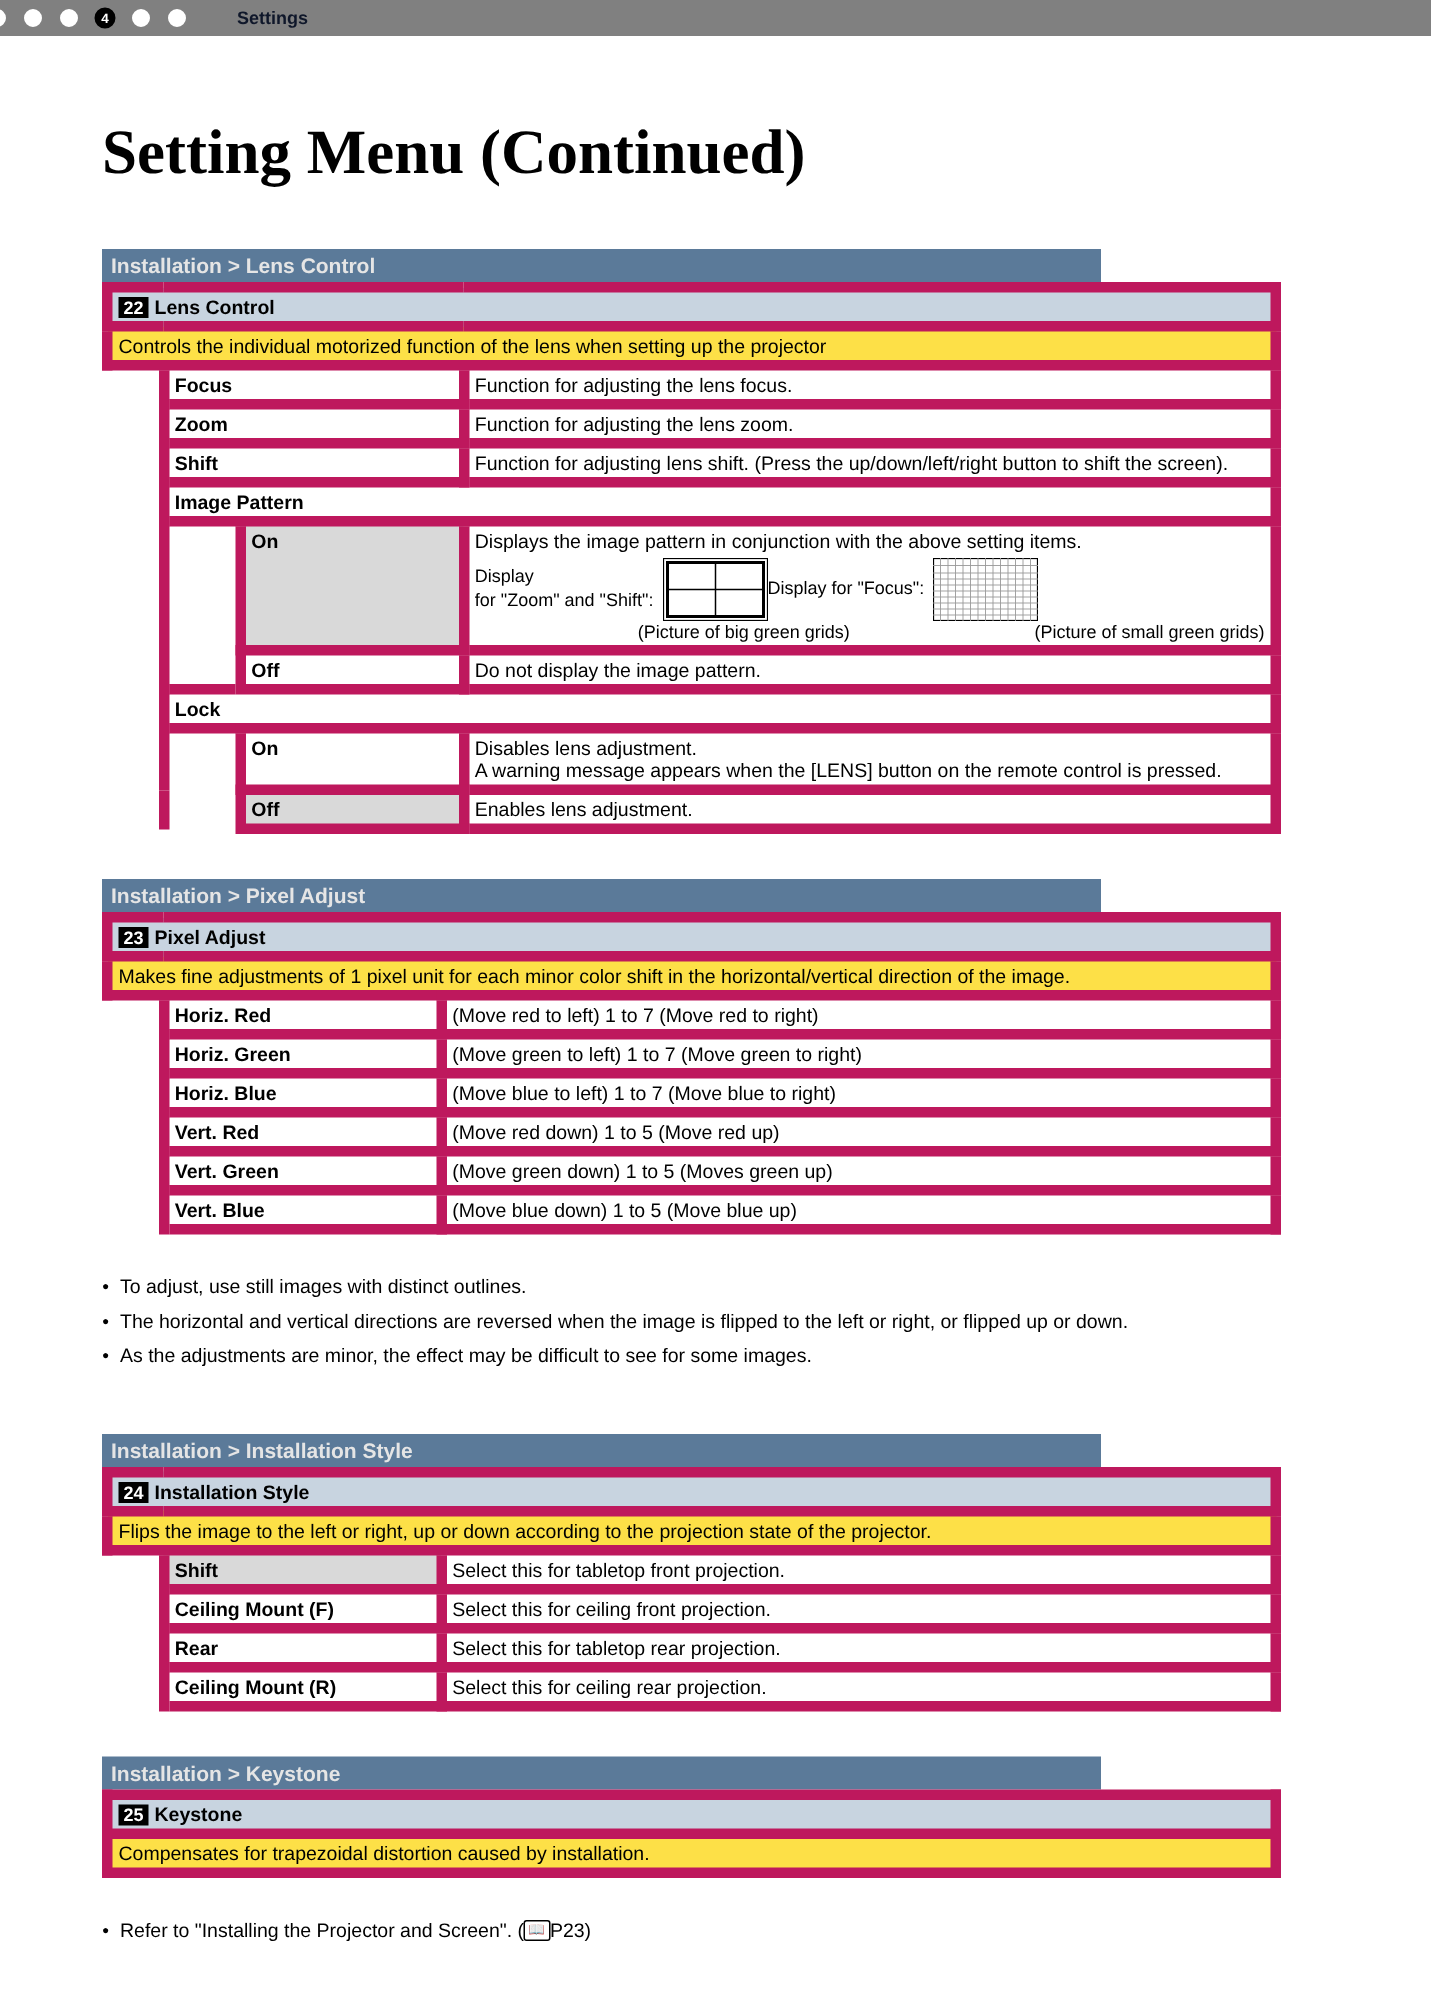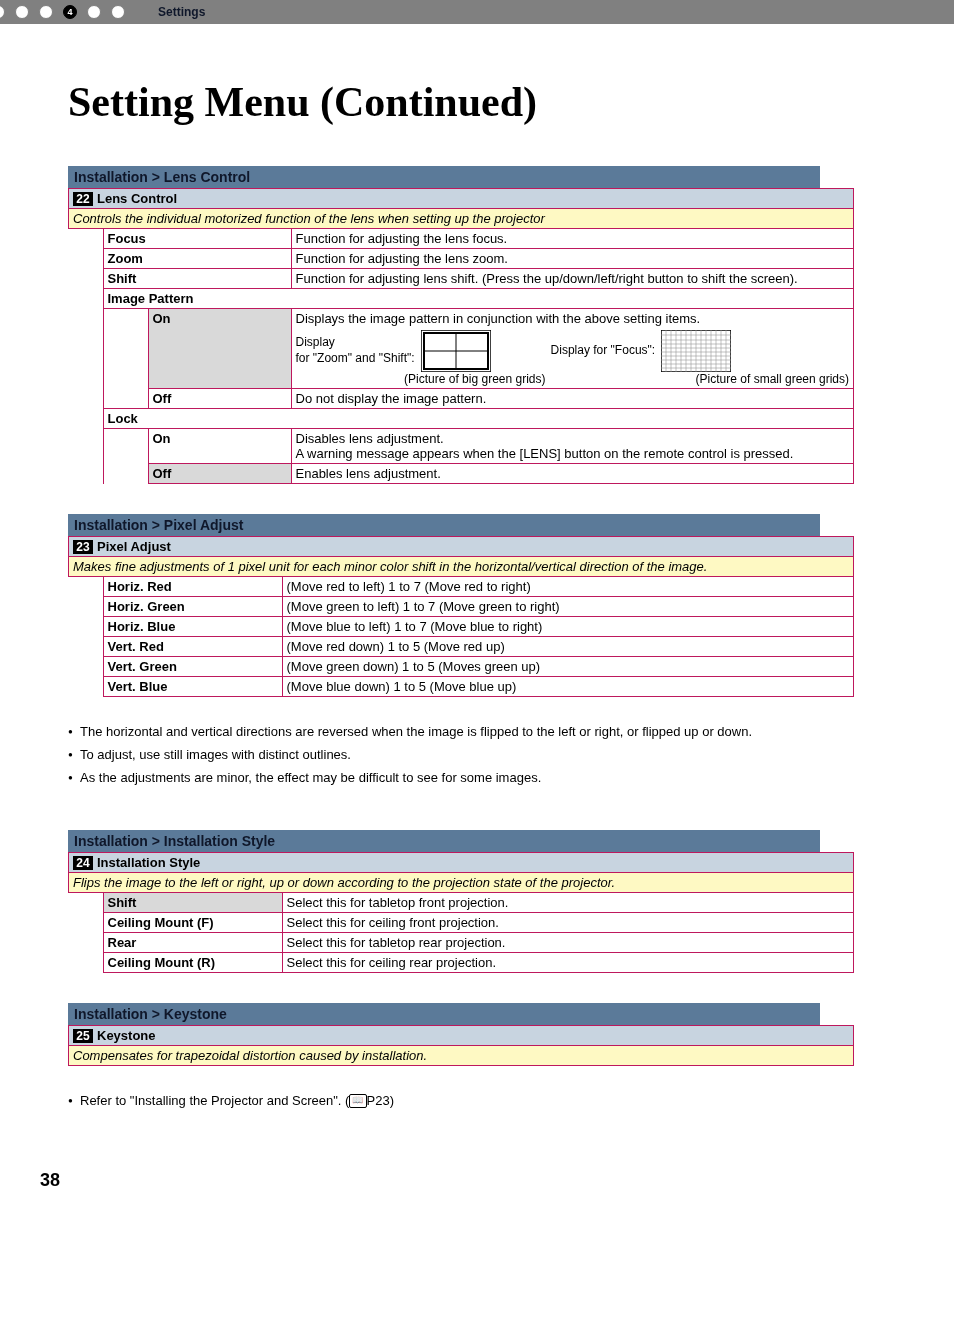--- a/index.html
+++ b/index.html
@@ -67,11 +67,11 @@
   }
   .breadcrumb {
     background: #5b7a99;
-    color: #0f172a;
+    color: #e5e5e5;
     font-weight: bold;
     padding: 3px 6px;
     font-size: 14px;
-    width: 752px;
+    width: 666px;
     box-sizing: border-box;
     display: block;
   }

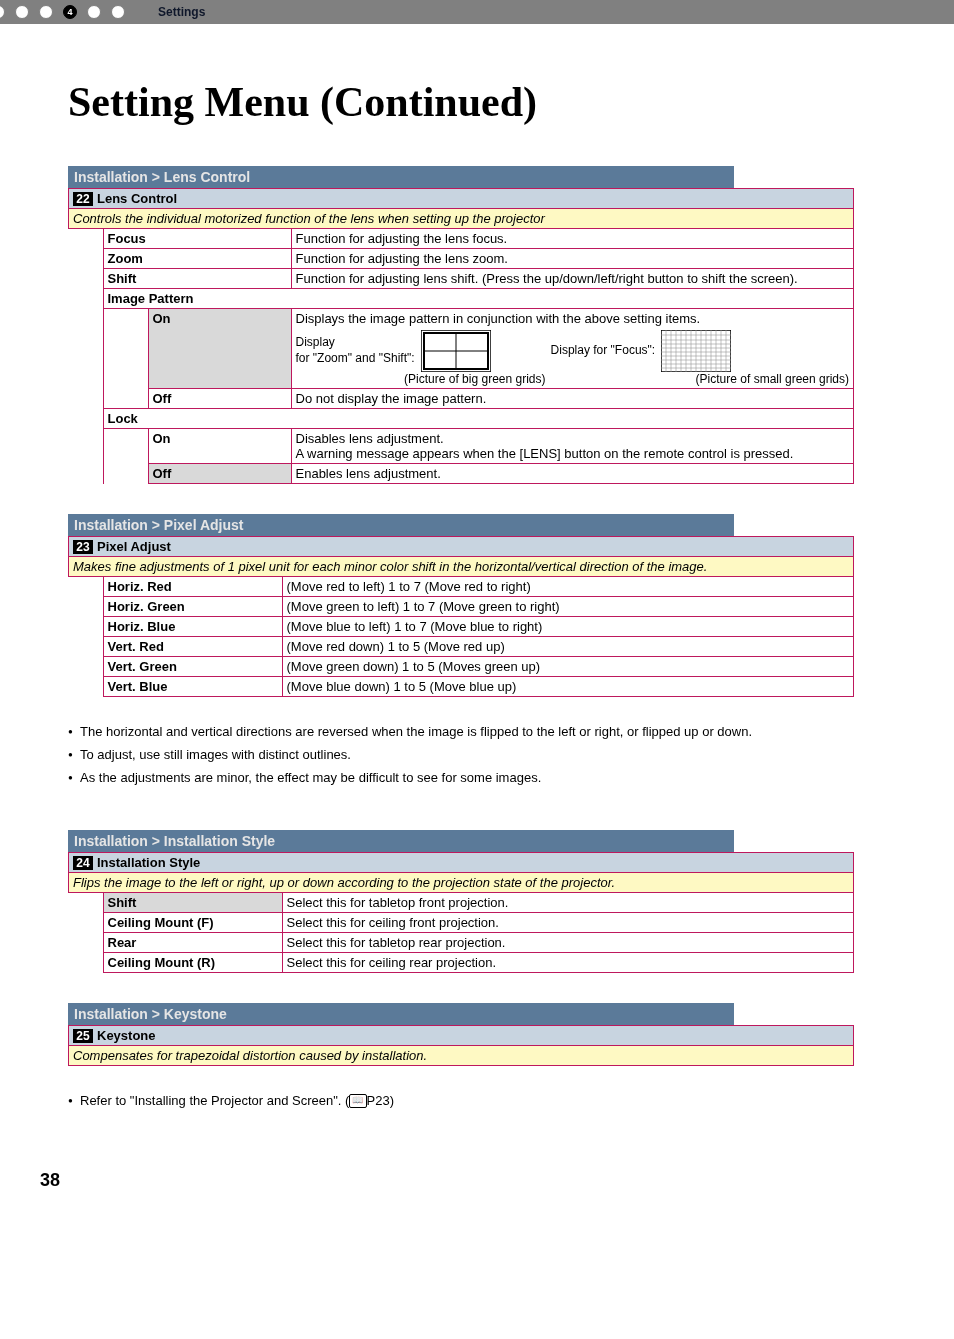--- a/index.html
+++ b/index.html
@@ -81,7 +81,7 @@
     font-size: 13px;
   }
   .section-table td, .section-table th {
-    border: 1px solid #be185d;
+    border: 7px solid #be185d;
     padding: 2px 4px;
     vertical-align: top;
     text-align: left;

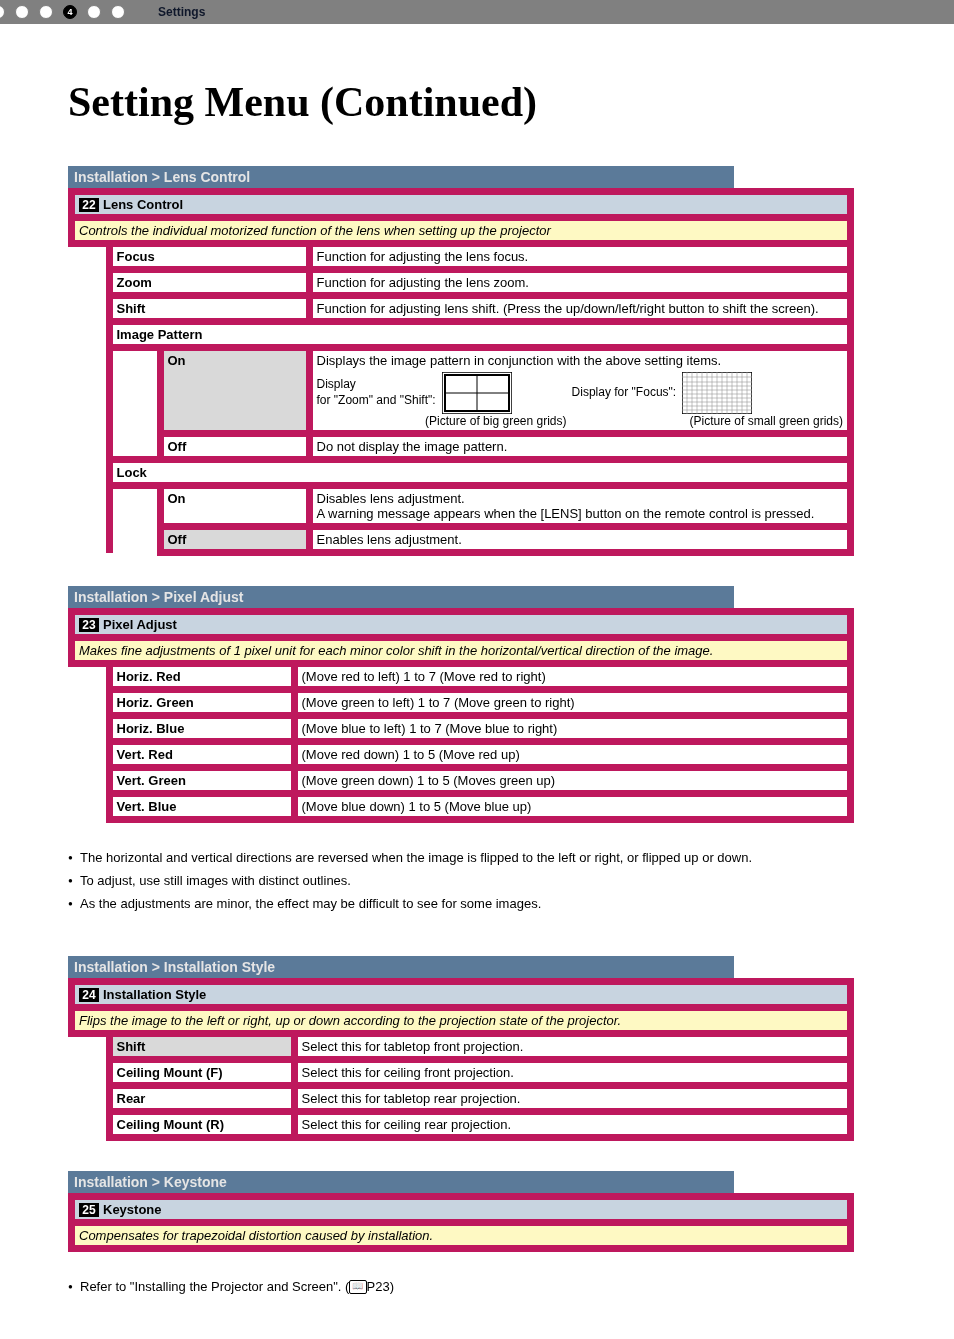--- a/index.html
+++ b/index.html
@@ -102,8 +102,7 @@
     text-align: center;
   }
   .desc-row td {
-    background: #fef9c3;
-    font-style: italic;
+    background: #fde047;
   }
   .indent-col {
     width: 26px;

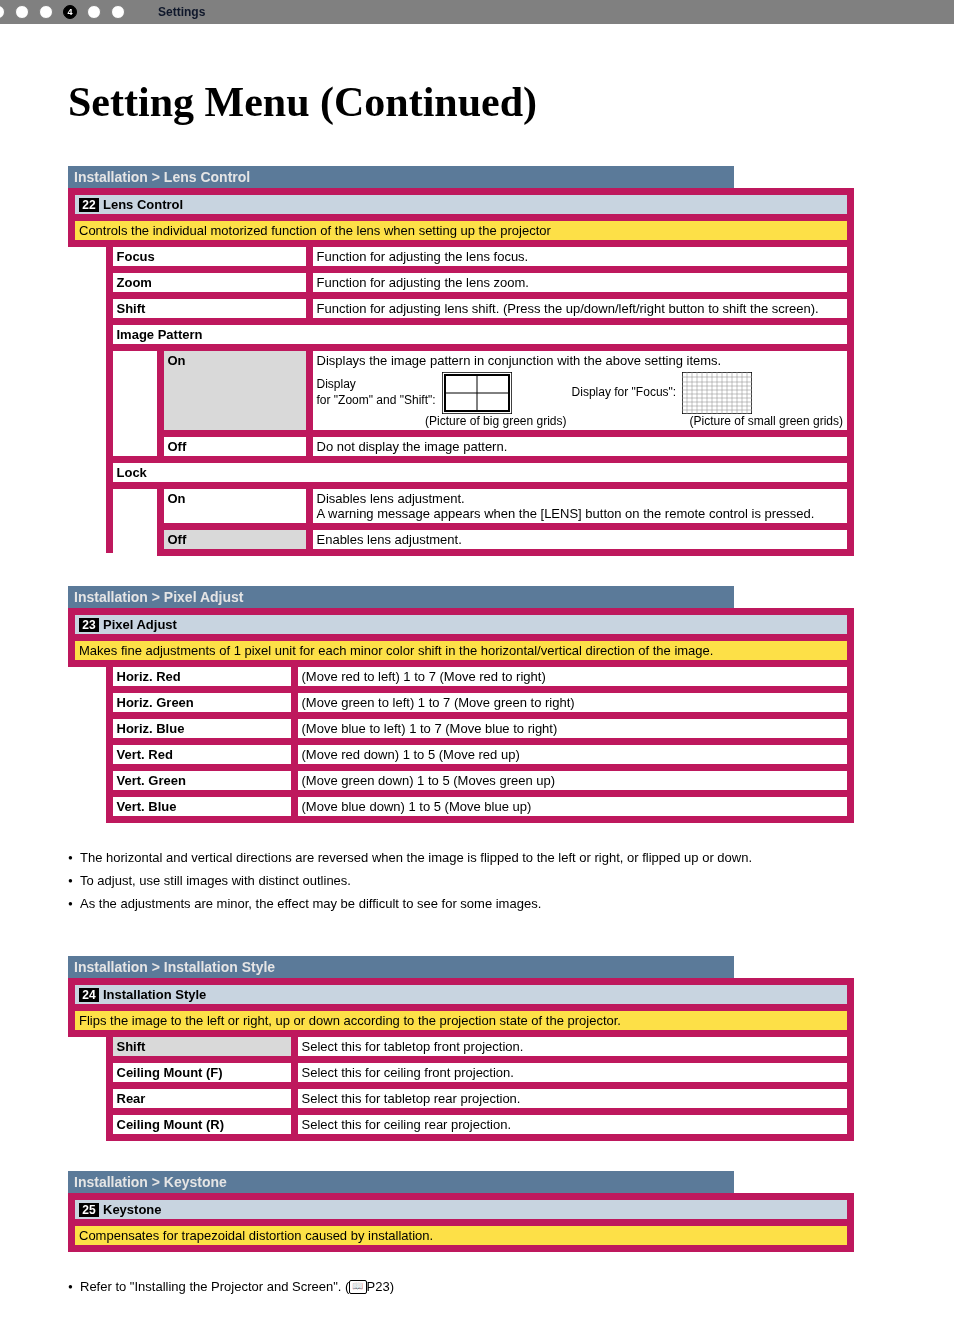--- a/index.html
+++ b/index.html
@@ -123,7 +123,6 @@
   }
   .pattern-display {
     display: flex;
-    gap: 60px;
     margin-top: 4px;
   }
   .pattern-group {

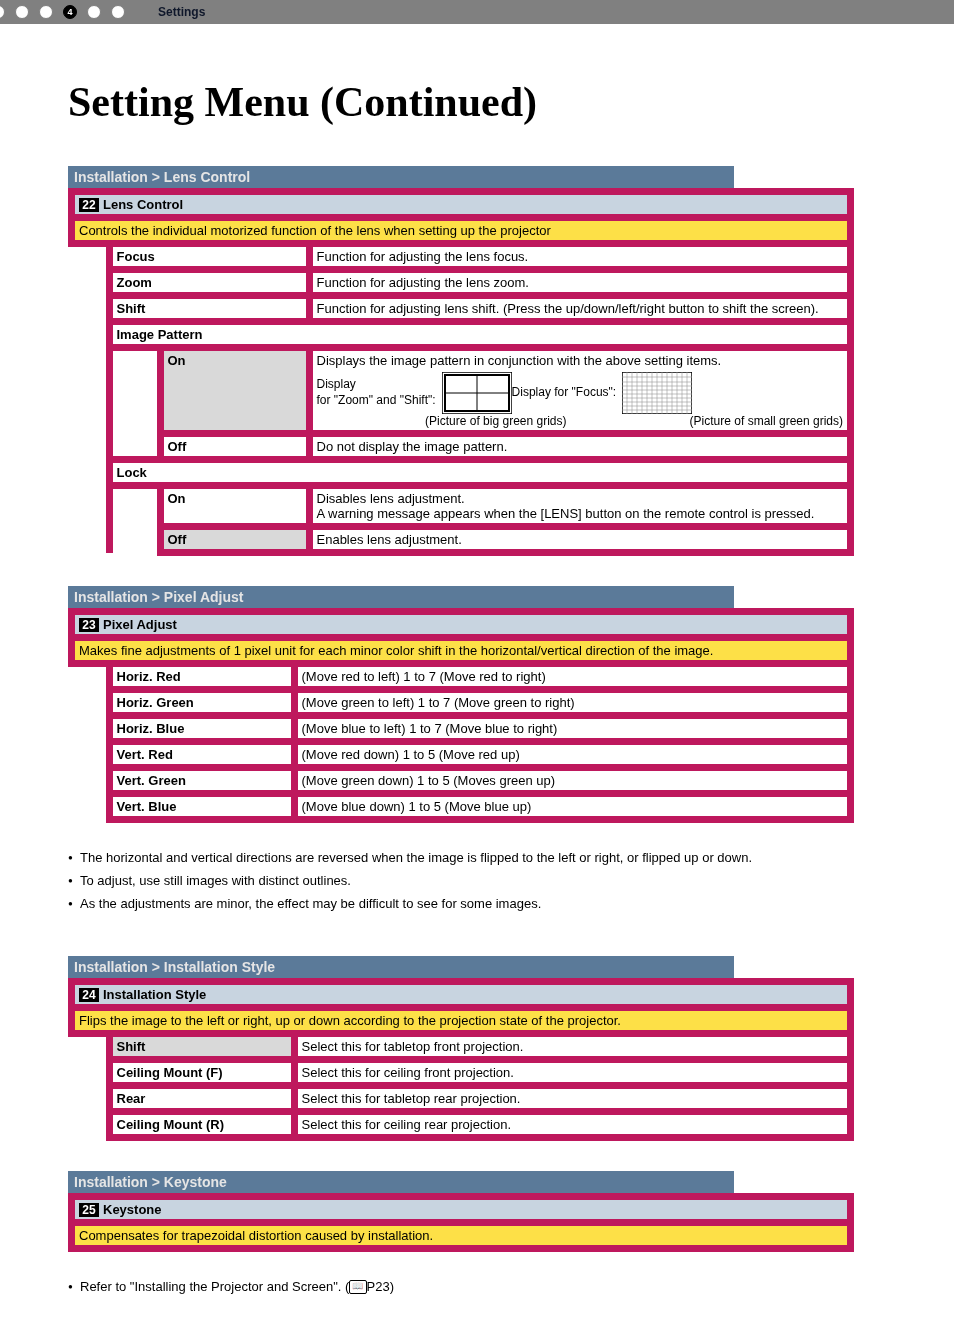--- a/index.html
+++ b/index.html
@@ -335,8 +335,8 @@
     </tbody>
       </table>
     <ul class="notes">
+      <li>To adjust, use still images with distinct outlines.</li>
       <li>The horizontal and vertical directions are reversed when the image is flipped to the left or right, or flipped up or down.</li>
-      <li>To adjust, use still images with distinct outlines.</li>
       <li>As the adjustments are minor, the effect may be difficult to see for some images.</li>
     </ul>
 

